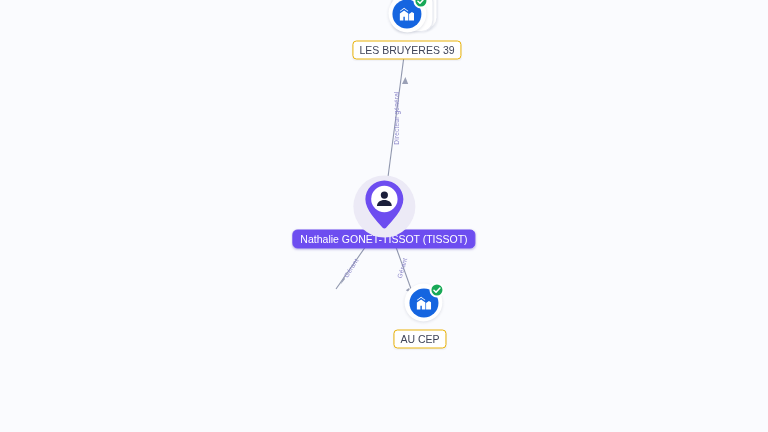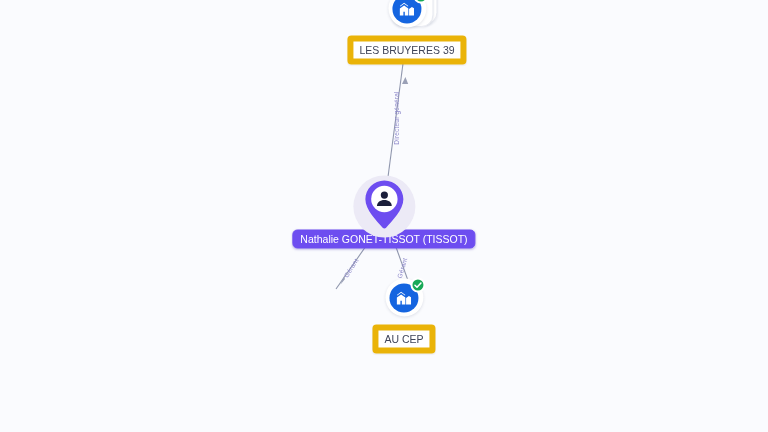--- a/index.html
+++ b/index.html
@@ -121,7 +121,7 @@
   .node-label {
     margin-top: 4px;
     background: #ffffff;
-    border: 6px solid #eab308;
+    border: 1px solid #eab308;
     border-radius: 4px;
     padding: 2px 6px 3px 6px;
     font-size: 10.5px;

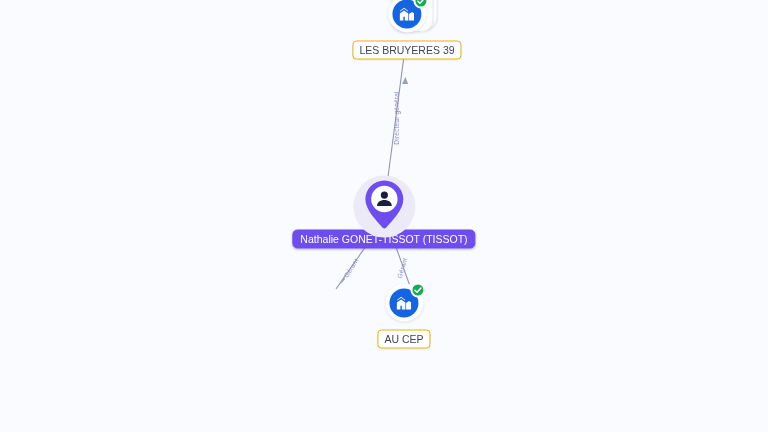--- a/index.html
+++ b/index.html
@@ -225,7 +225,7 @@
   </div>
 
 
-  <div class="node" style="left:404px; top:314px;">
+  <div class="node" style="left:420px; top:314px;align-items:flex-end;">
     <div class="company-icon-wrap">
       <div class="icon-ring">
         <div class="icon-disc">

